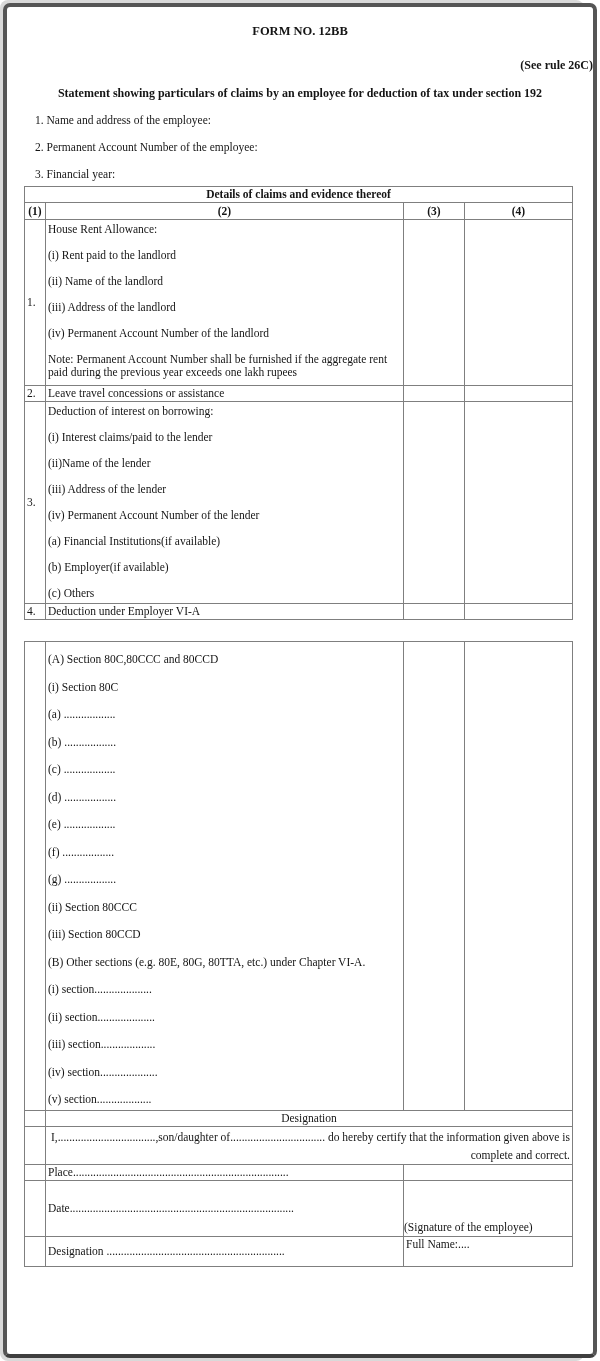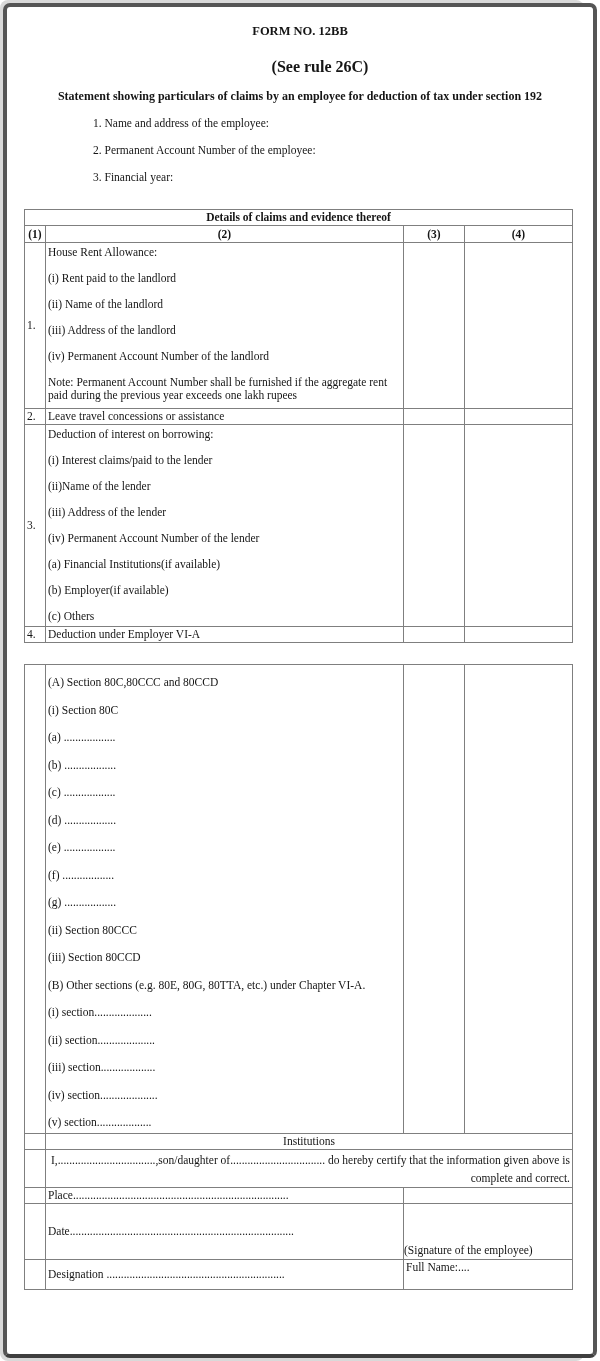--- a/index.html
+++ b/index.html
@@ -24,7 +24,7 @@
     overflow: hidden;
   }
   .form-no   { margin-top: 17px; text-align: center; font-weight: bold; font-size: 12.5px; }
-  .rule-ref  { margin-top: 19px; text-align: center; font-weight: bold; font-size: 16px; margin-left: 40px; }
+  .rule-ref  { margin-top: 19px; text-align: right; font-weight: bold; font-size: 12px; margin-left: 40px; }
   .doc-title { margin: 13px auto 0; width: 490px; text-align: center; font-weight: bold; font-size: 12px; line-height: 15px; }
   .intro { margin-top: 13px; padding-left: 86px; font-size: 11.5px; line-height: 13px; }
   .intro-item + .intro-item { margin-top: 14px; }

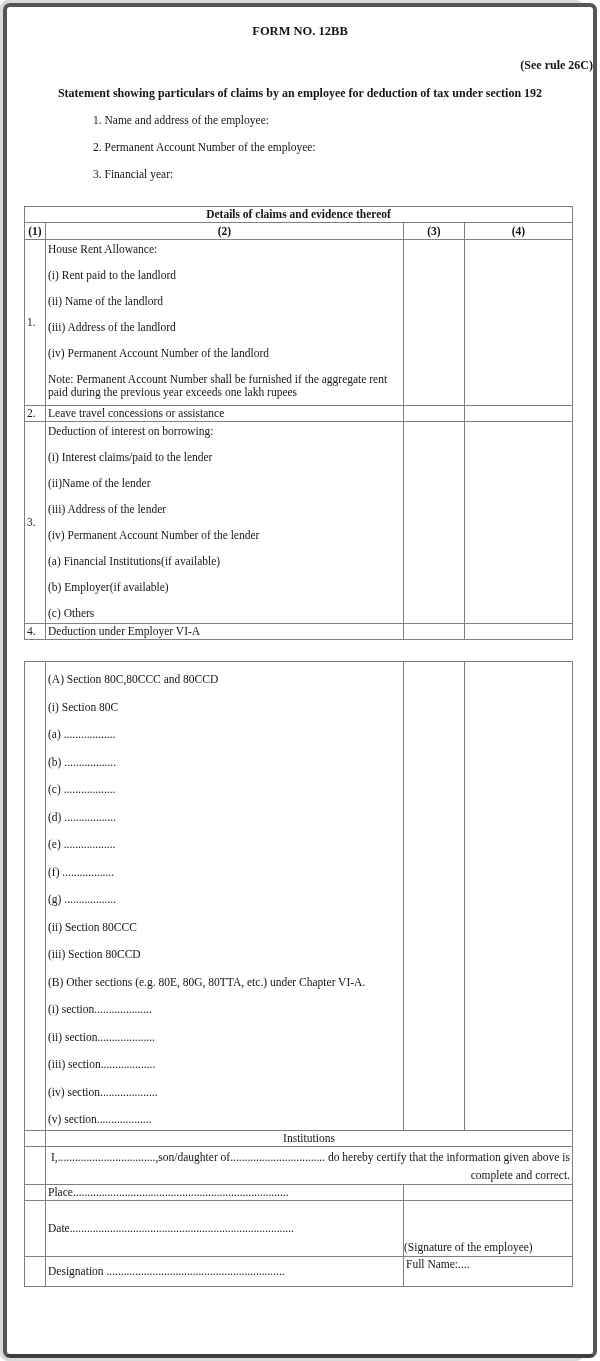--- a/index.html
+++ b/index.html
@@ -26,7 +26,7 @@
   .form-no   { margin-top: 17px; text-align: center; font-weight: bold; font-size: 12.5px; }
   .rule-ref  { margin-top: 19px; text-align: right; font-weight: bold; font-size: 12px; margin-left: 40px; }
   .doc-title { margin: 13px auto 0; width: 490px; text-align: center; font-weight: bold; font-size: 12px; line-height: 15px; }
-  .intro { margin-top: 13px; padding-left: 86px; font-size: 11.5px; line-height: 13px; }
+  .intro { margin-top: 13px; padding-left: 28px; font-size: 11.5px; line-height: 13px; }
   .intro-item + .intro-item { margin-top: 14px; }
 
   table { border-collapse: collapse; table-layout: fixed; margin-left: 17px; }

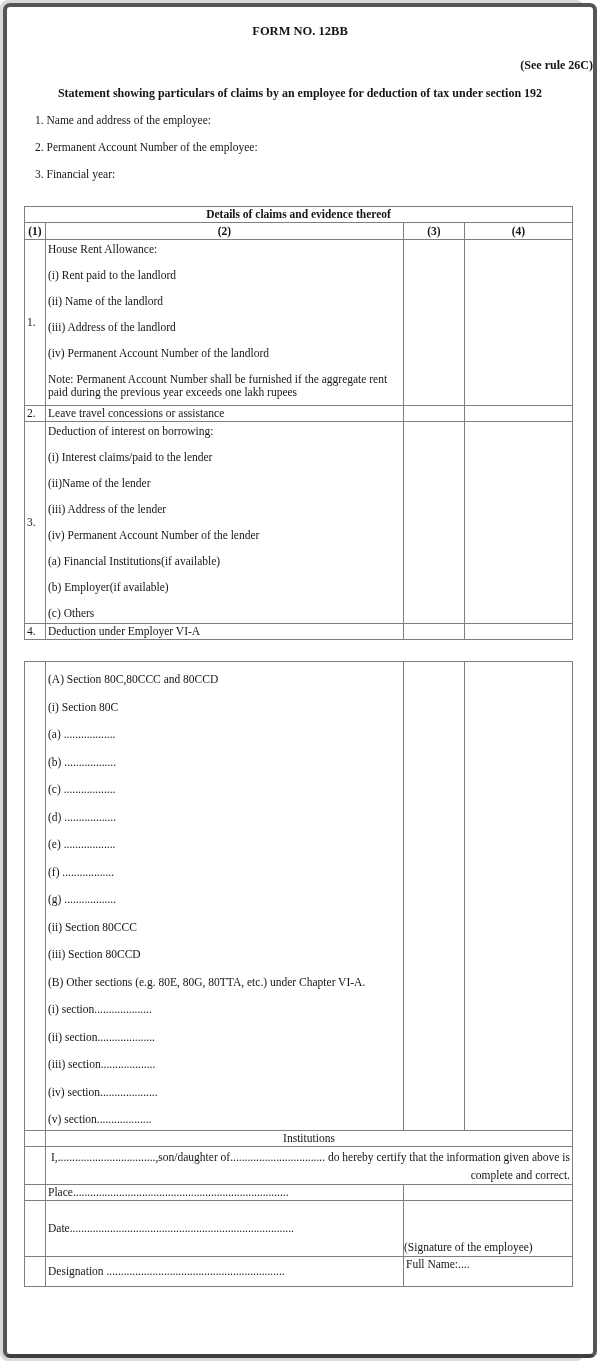--- a/index.html
+++ b/index.html
@@ -36,7 +36,7 @@
   col.c-amt { width: 61px; }
   col.c-evd { width: 108px; }
 
-  .t1 { margin-top: 25px; }
+  .t1 { margin-top: 5px; }
   .t2 { margin-top: 21px; }
 
   .cap td   { height: 16px; text-align: center; font-weight: bold; }

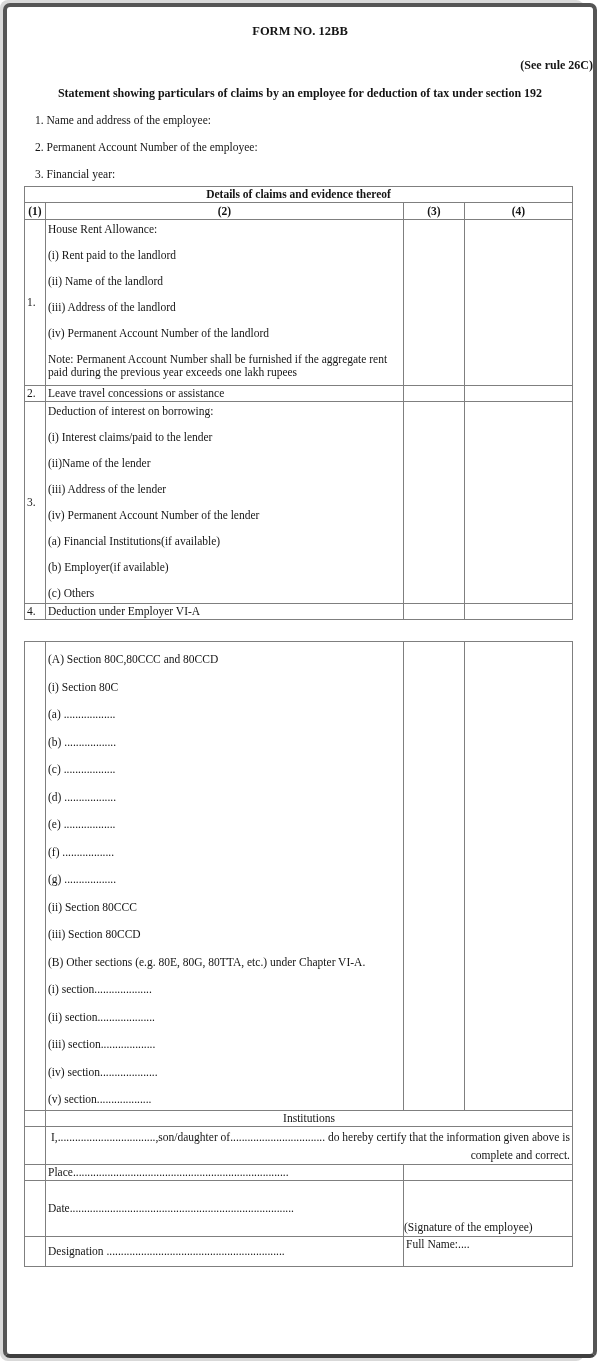--- a/index.html
+++ b/index.html
@@ -178,7 +178,7 @@
       </tr>
       <tr class="ver">
         <td></td>
-        <td colspan="3" class="vhead">Institutions</td>
+        <td colspan="3" class="vhead">Designation</td>
       </tr>
       <tr class="stmt">
         <td></td>

